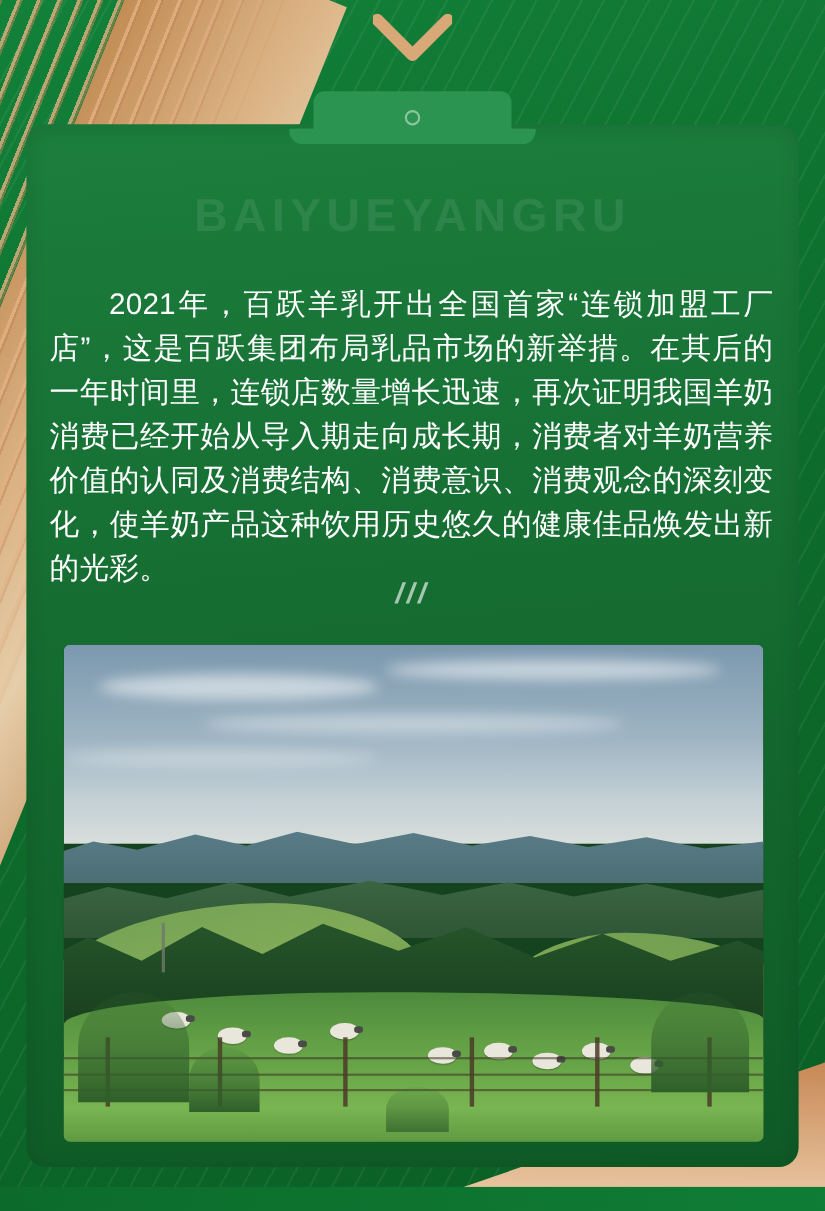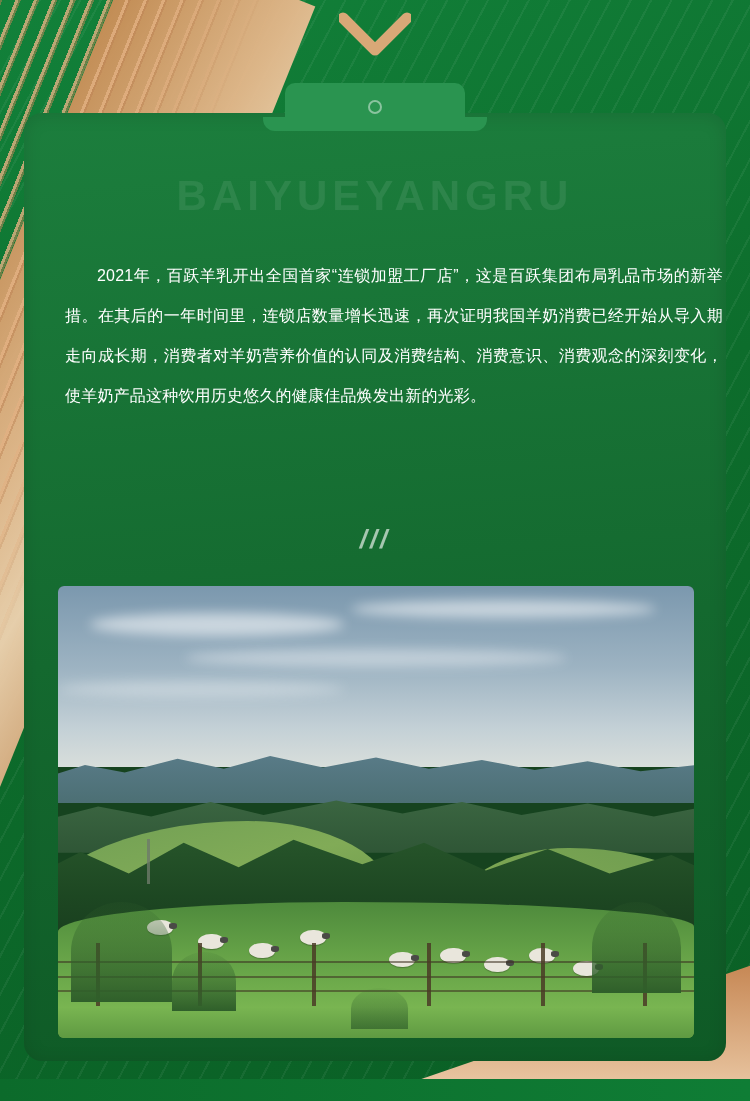--- a/index.html
+++ b/index.html
@@ -188,9 +188,9 @@
   .body-text {
     position: absolute;
     top: 256px;
-    left: 65px;
+    left: 45px;
     width: 658px;
-    font-size: 16px;
+    font-size: 27px;
     line-height: 40px;
     color: #ffffff;
     text-align: justify;

